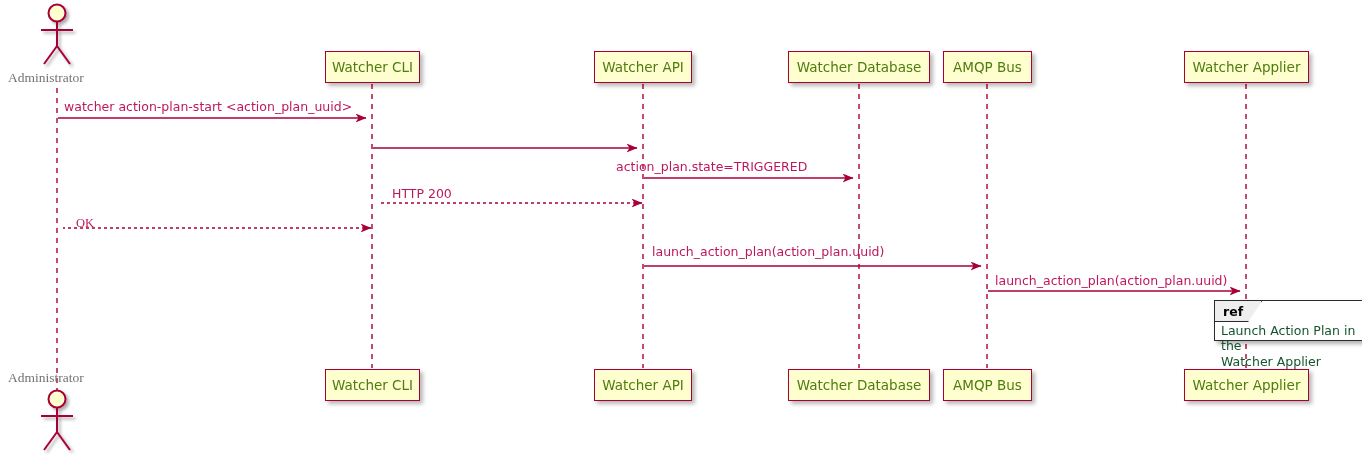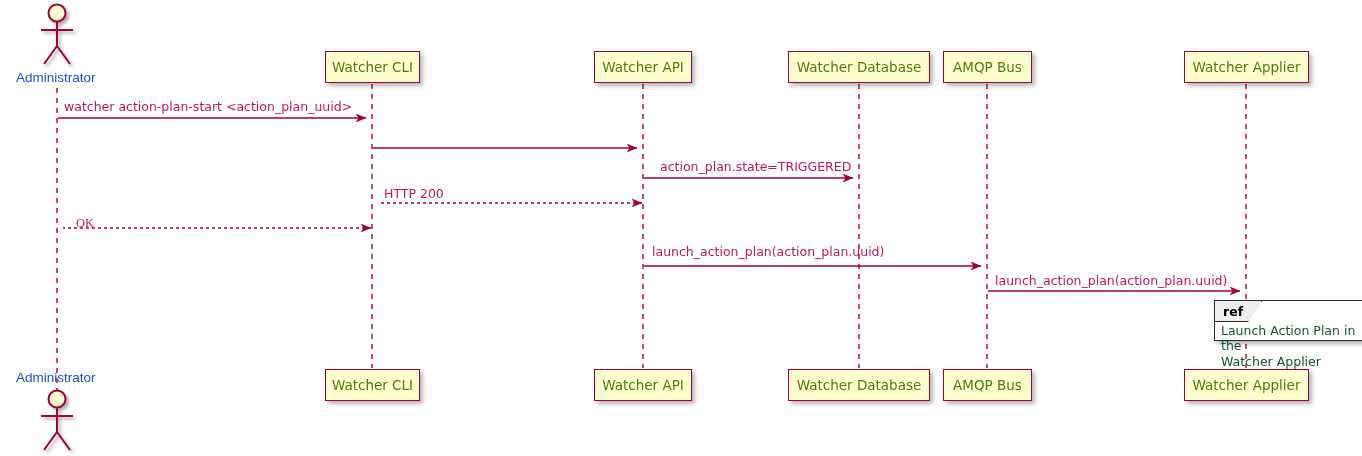--- a/index.html
+++ b/index.html
@@ -48,11 +48,10 @@
   }
   .actor-label {
     position: absolute;
-    font-family: Liberation Sans, sans-serif;
+    font-family: Liberation Serif, serif;
     font-size: 13.5px;
-    color: #1d4ed8;
+    color: #737373;
     white-space: nowrap;
-    margin-left: 8px;
   }
   .ref-frame {
     position: absolute;

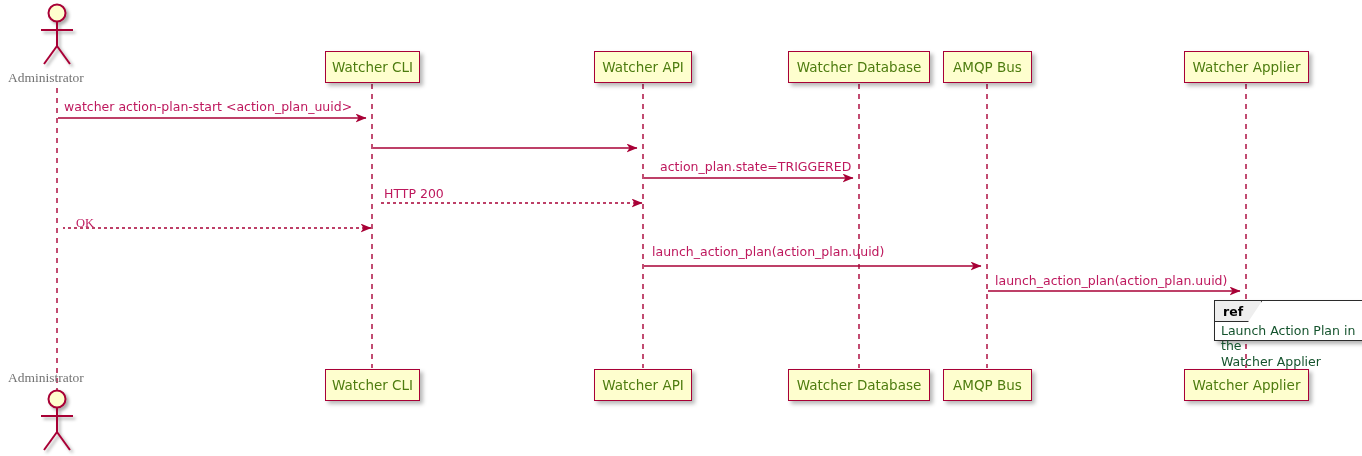--- a/index.html
+++ b/index.html
@@ -176,7 +176,7 @@
   <div class="msg-label" style="left:64px; top:101px;">watcher action-plan-start &lt;action_plan_uuid&gt;</div>
 
 
-  <div class="msg-label" style="left:660px; top:161px;">action_plan.state=TRIGGERED</div>
+  <div class="msg-label" style="left:616px; top:161px;">action_plan.state=TRIGGERED</div>
 
   <div class="msg-label" style="left:384px; top:188px;">HTTP 200</div>
 

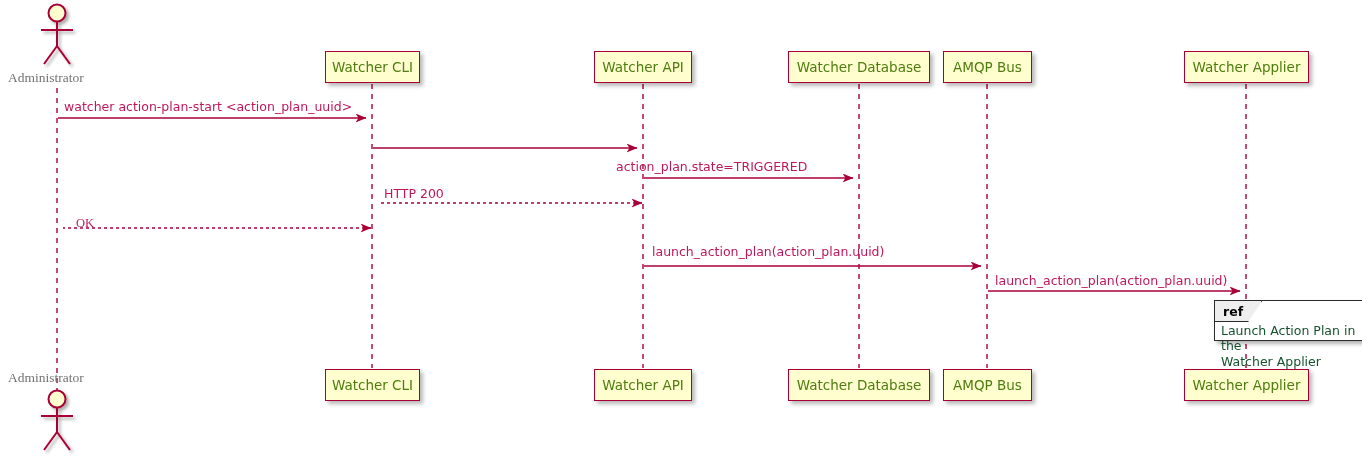--- a/index.html
+++ b/index.html
@@ -178,7 +178,7 @@
 
   <div class="msg-label" style="left:616px; top:161px;">action_plan.state=TRIGGERED</div>
 
-  <div class="msg-label" style="left:384px; top:188px;">HTTP 200</div>
+  <div class="msg-label" style="left:392px; top:188px;">HTTP 200</div>
 
   <div class="msg-label" style="left:76px; top:217px;font-family:Liberation Serif, serif;">OK</div>
 

